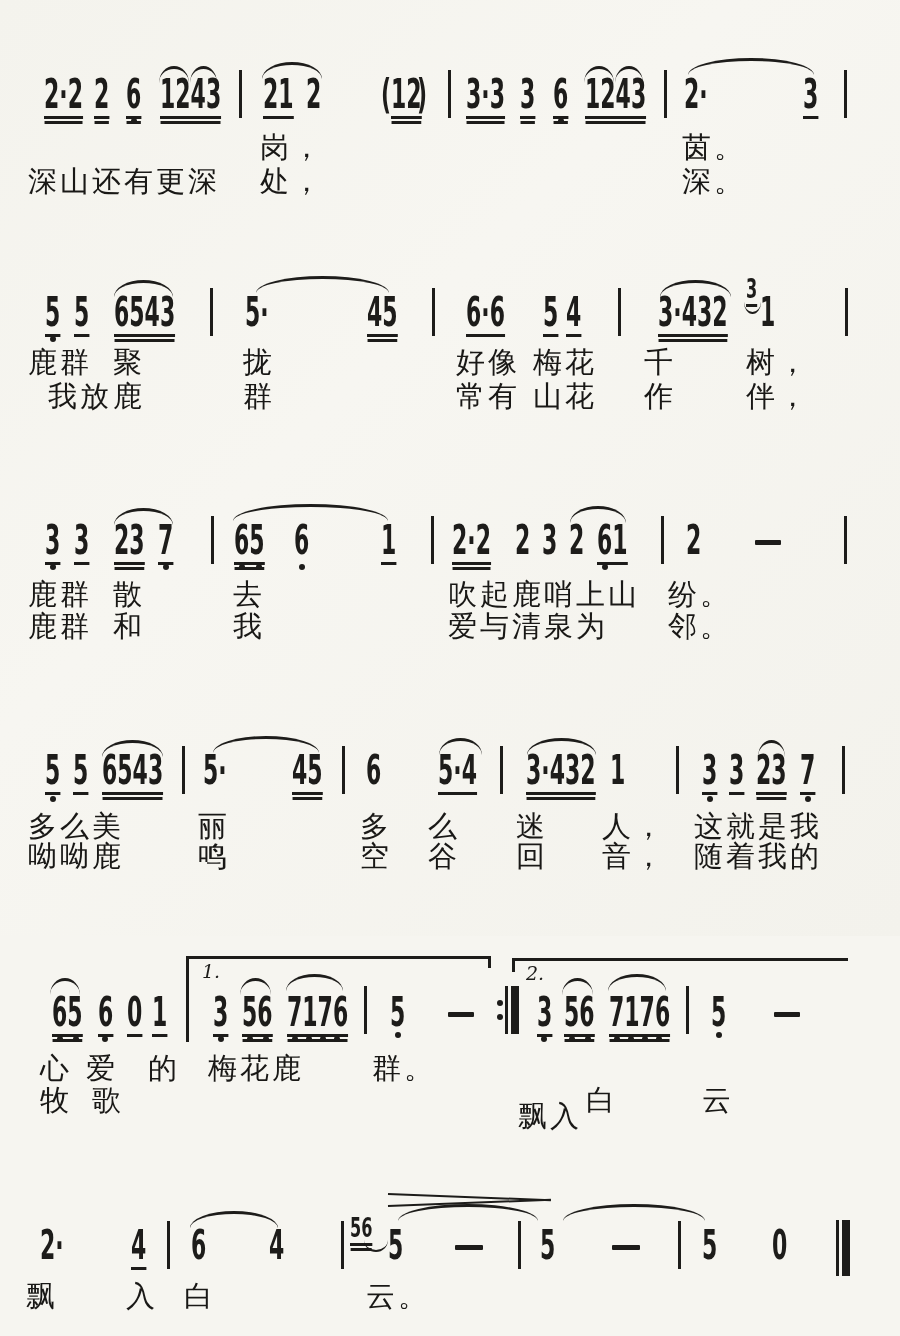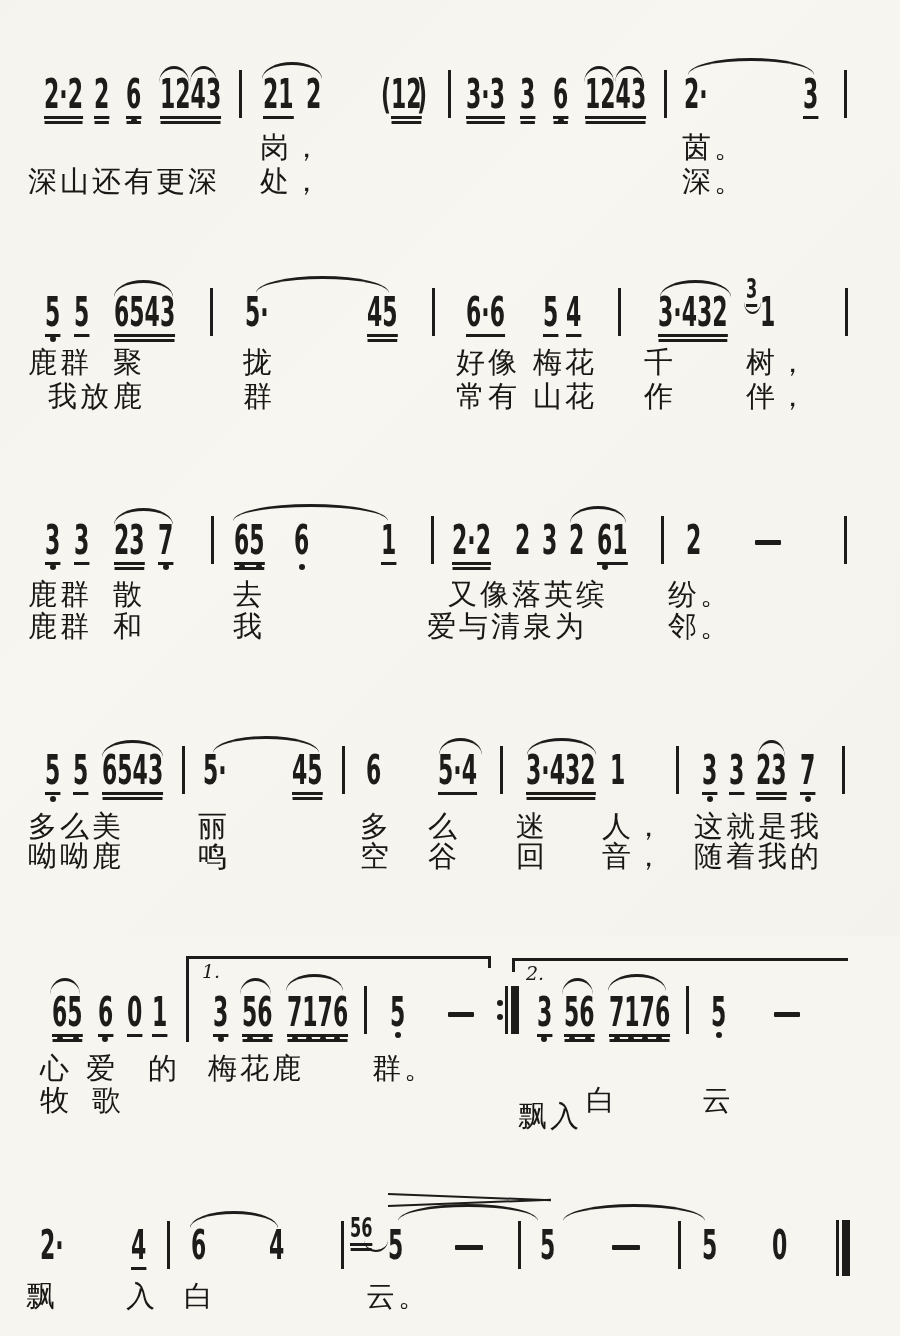--- a/index.html
+++ b/index.html
@@ -138,7 +138,7 @@
       <div class="tok lyr" style="left: 28px; top: 68px;">鹿群</div>
       <div class="tok lyr" style="left: 113px; top: 68px;">散</div>
       <div class="tok lyr" style="left: 233px; top: 68px;">去</div>
-      <div class="tok lyr" style="left: 448px; top: 68px;">又像落英缤</div>
+      <div class="tok lyr" style="left: 448px; top: 68px;">吹起鹿哨上山</div>
       <div class="tok lyr" style="left: 668px; top: 68px;">纷。</div>
       <div class="tok lyr" style="left: 28px; top: 100px;">鹿群</div>
       <div class="tok lyr" style="left: 113px; top: 100px;">和</div>

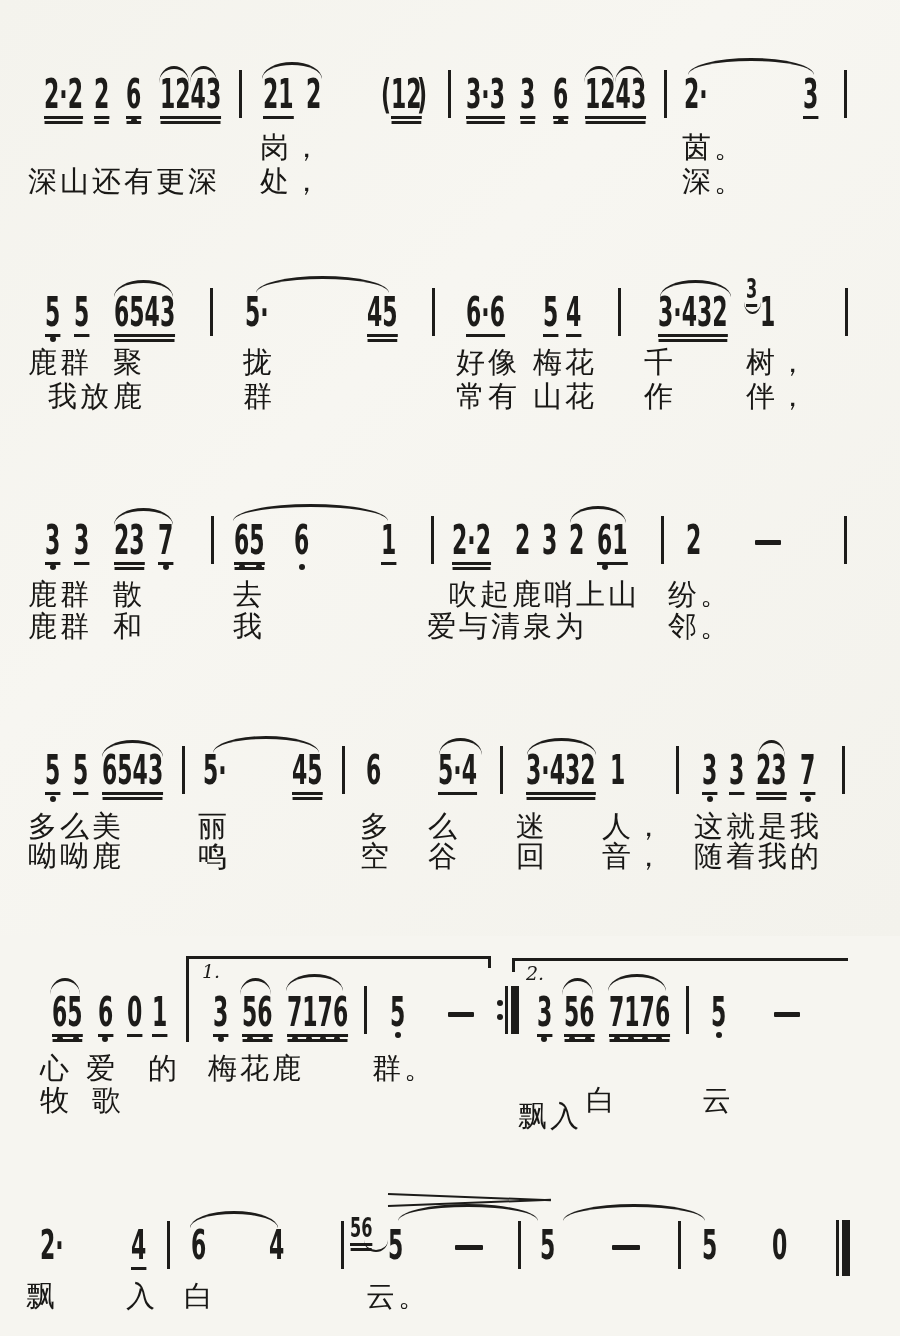--- a/index.html
+++ b/index.html
@@ -143,7 +143,7 @@
       <div class="tok lyr" style="left: 28px; top: 100px;">鹿群</div>
       <div class="tok lyr" style="left: 113px; top: 100px;">和</div>
       <div class="tok lyr" style="left: 233px; top: 100px;">我</div>
-      <div class="tok lyr" style="left: 427px; top: 100px; text-align: center;">爱与清泉为</div>
+      <div class="tok lyr" style="left: 448px; top: 100px; text-align: center;">爱与清泉为</div>
       <div class="tok lyr" style="left: 668px; top: 100px;">邻。</div>
     </div>
     <div class="system" style="top: 742px;">

